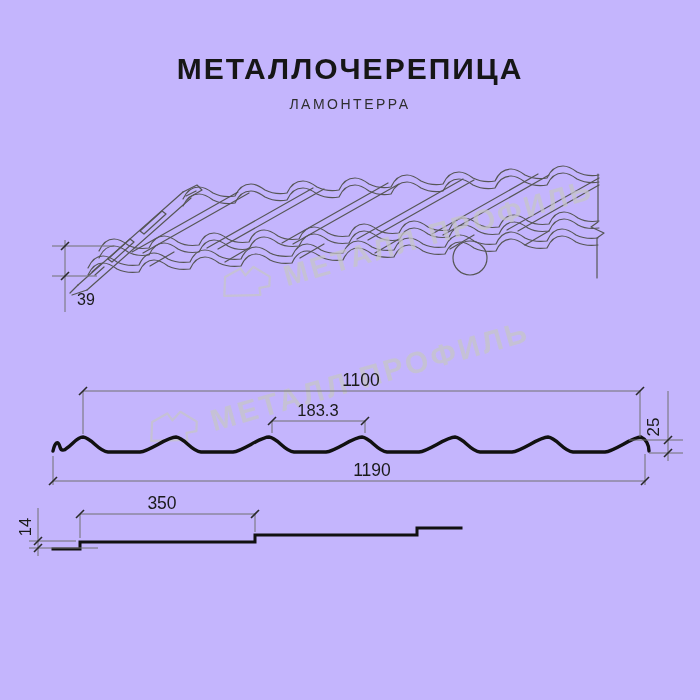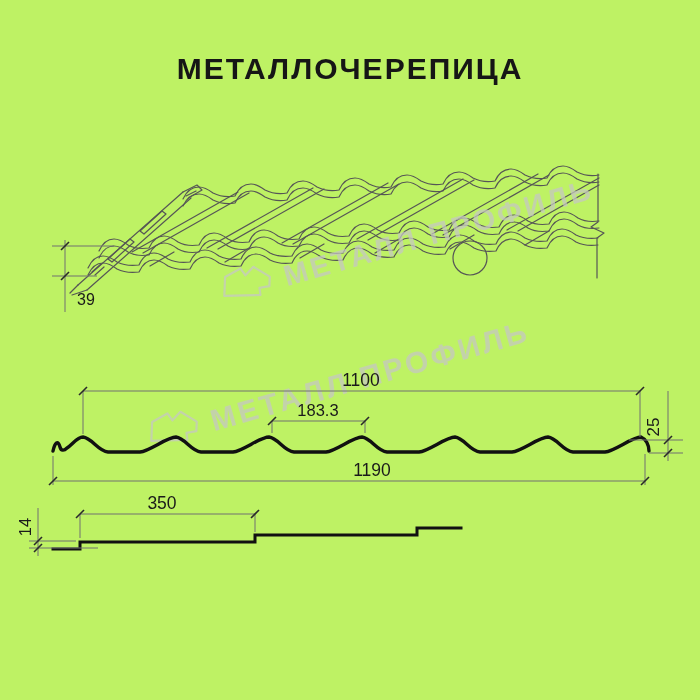--- a/index.html
+++ b/index.html
@@ -6,7 +6,7 @@
   .page{
     position:relative;
     width:700px;height:700px;
-    background:#bef264;
+    background:#c4b5fd;
     overflow:hidden;
     font-family:"Liberation Sans",sans-serif;
   }

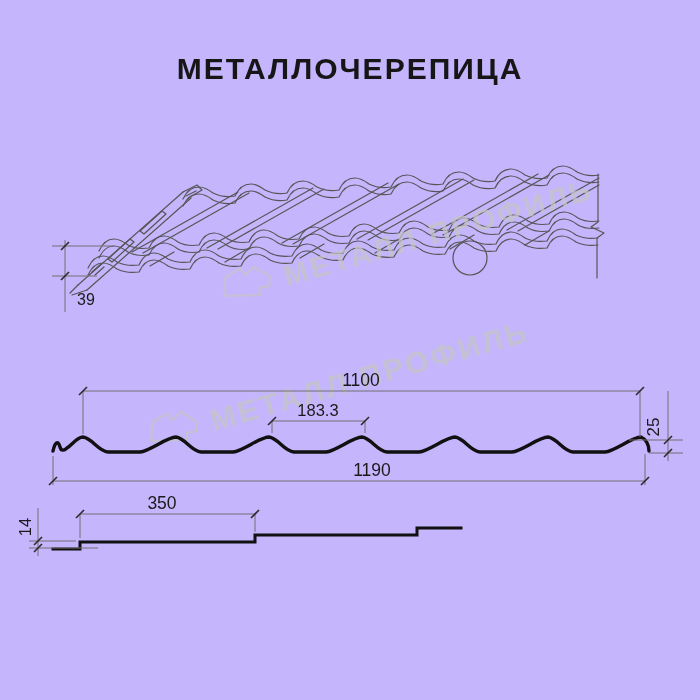--- a/index.html
+++ b/index.html
@@ -47,6 +47,7 @@
 
   <div class="header">
     <h1 class="title">МЕТАЛЛОЧЕРЕПИЦА</h1>
+    <div class="subtitle">ЛАМОНТЕРРА</div>
   </div>
 
   <svg width="700" height="700" viewBox="0 0 700 700">

